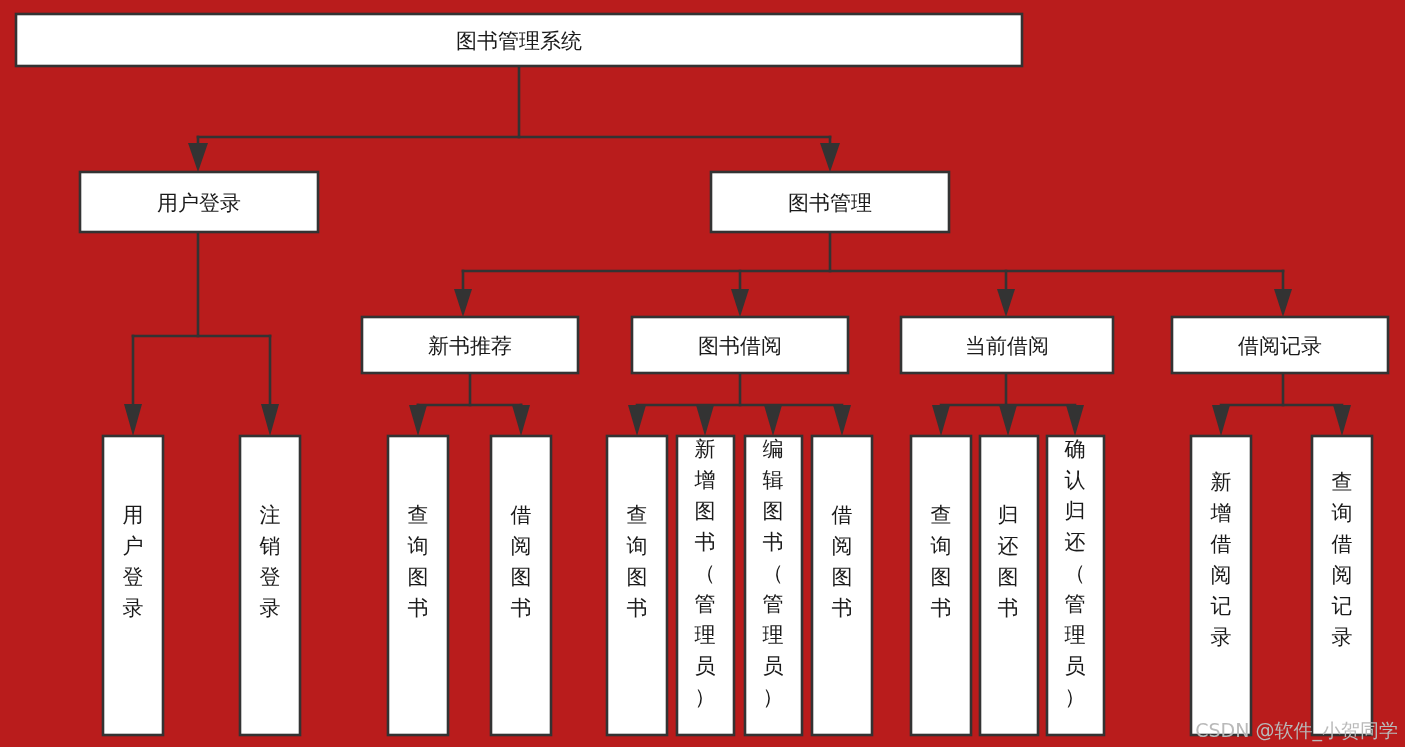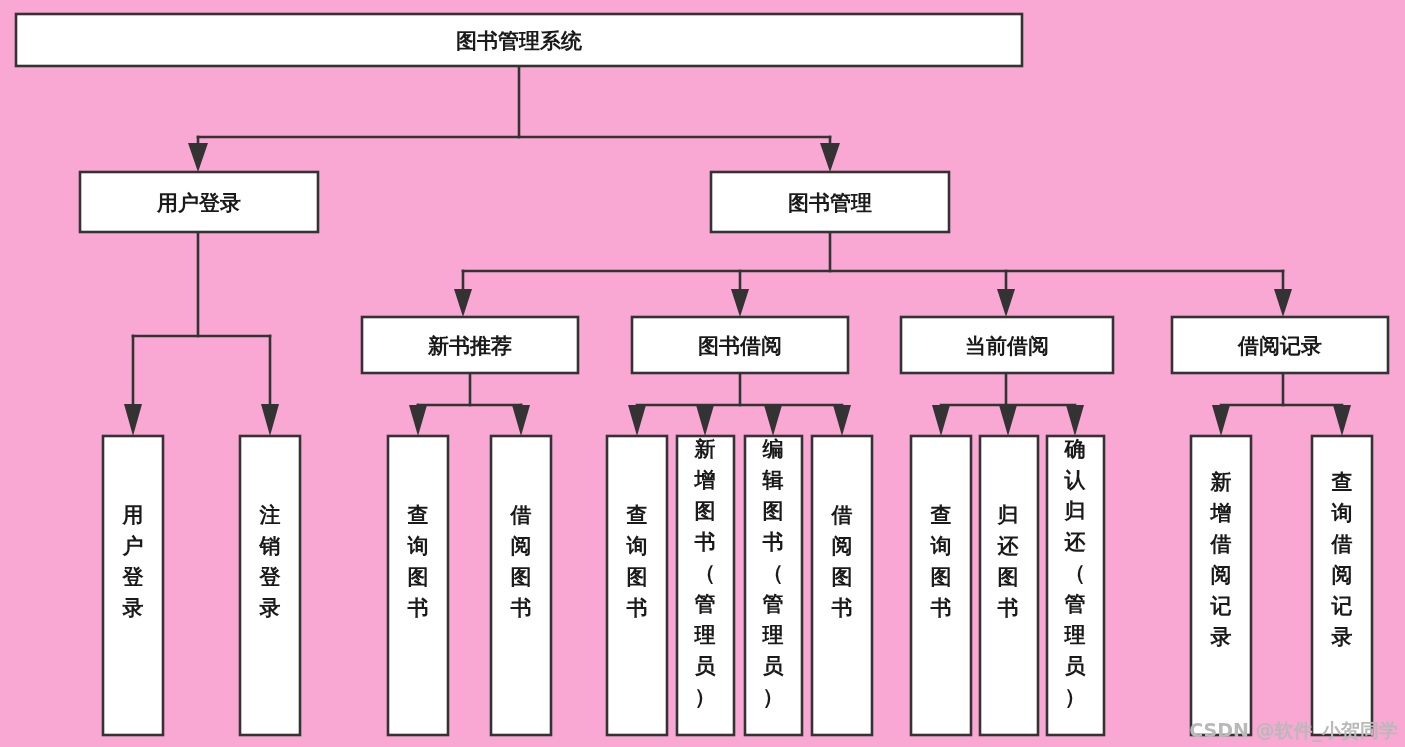--- a/index.html
+++ b/index.html
@@ -15,9 +15,8 @@
     position: relative;
     width: 1405px;
     height: 747px;
-    background: #f9a8d4;
+    background: #b91c1c;
     overflow: hidden;
-    font-weight: bold;
   }
   svg.diagram-canvas {
     position: absolute;

